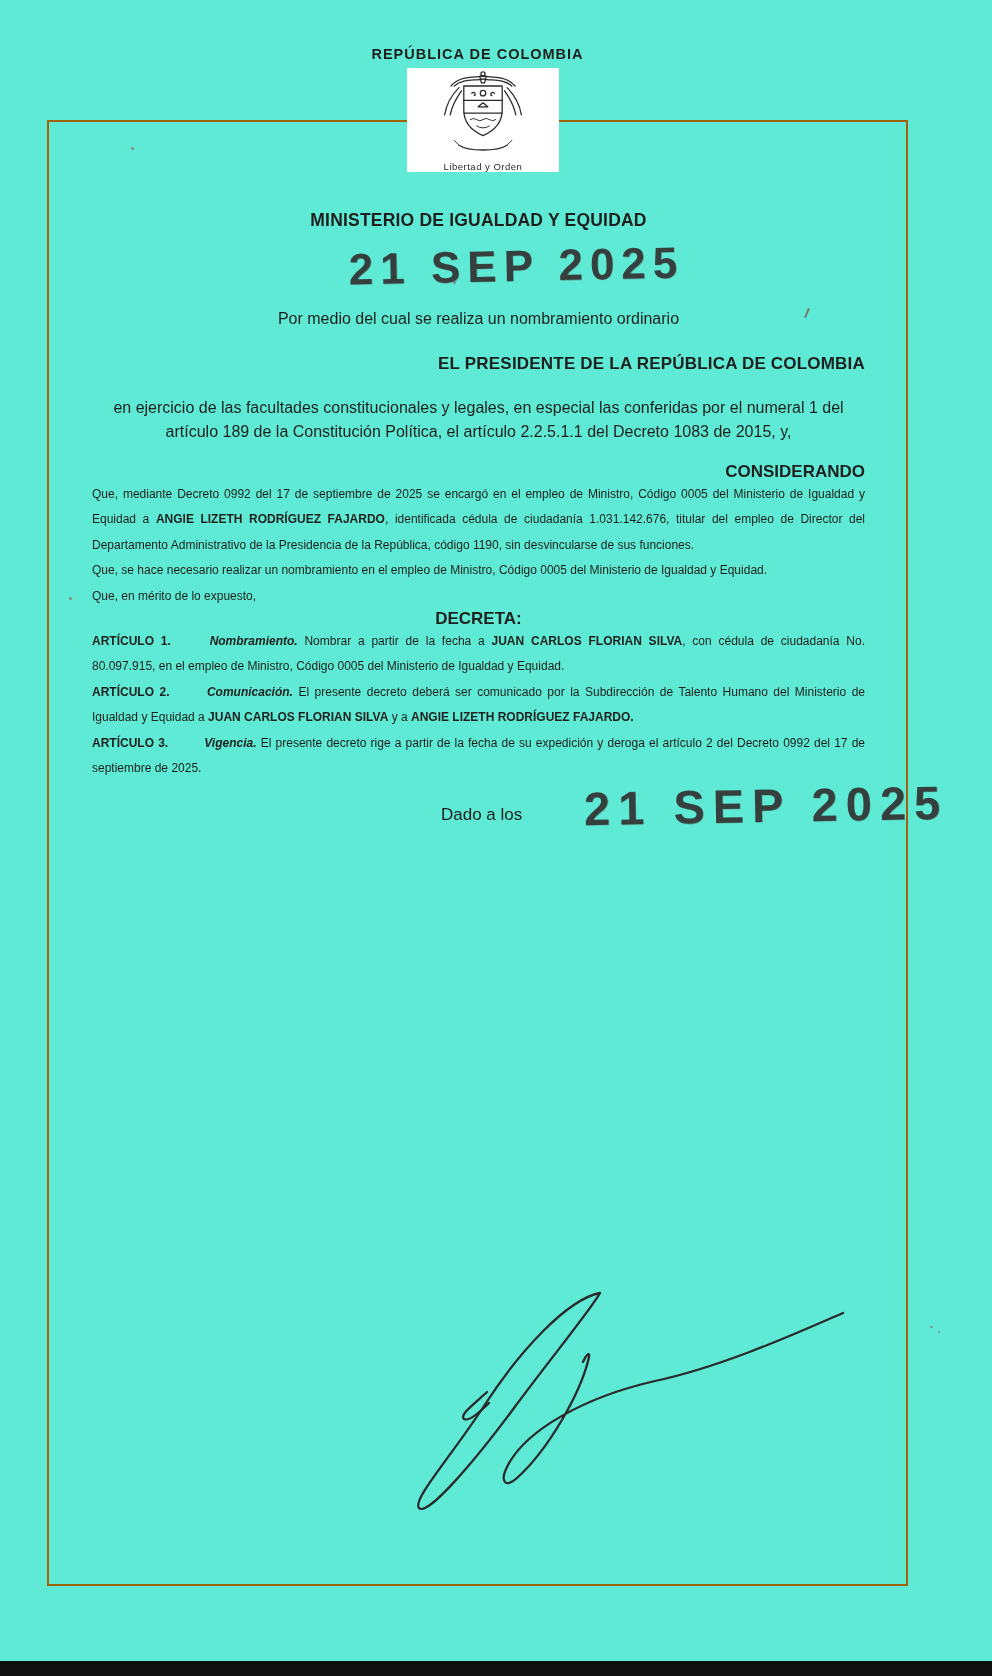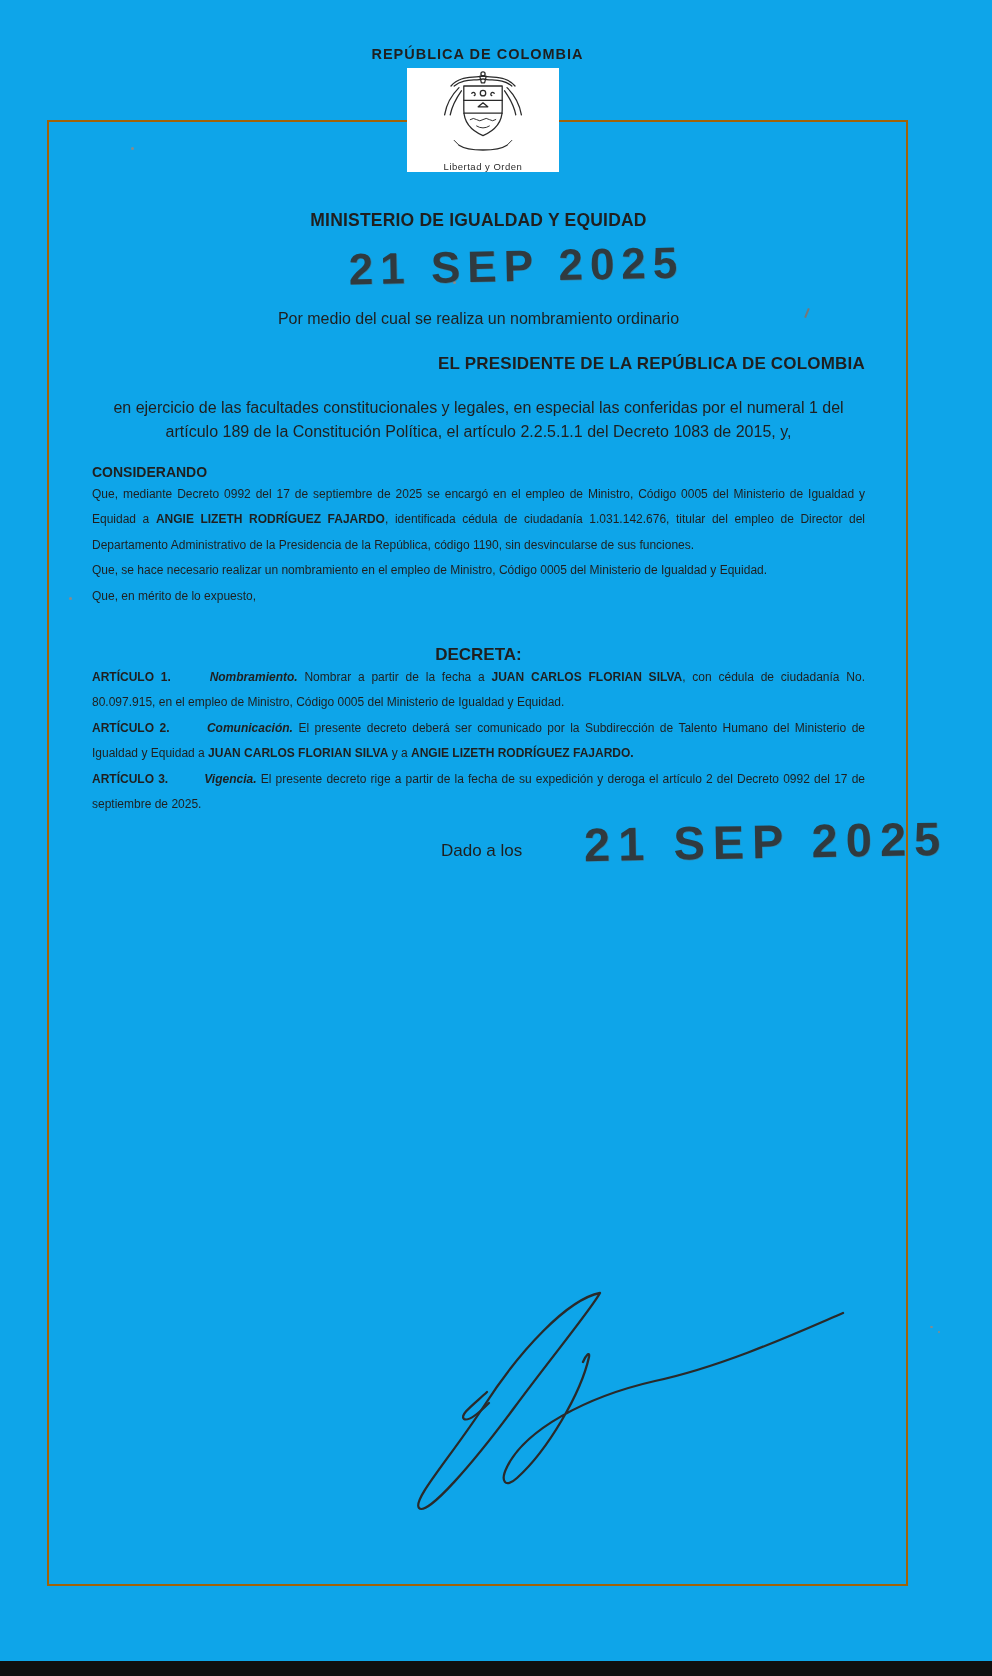--- a/index.html
+++ b/index.html
@@ -4,7 +4,7 @@
 <style>
   html,body { margin:0; padding:0; background:#ffffff; }
   .page {
-    position:relative; width:992px; height:1676px; background:#0ea5e9;
+    position:relative; width:992px; height:1676px; background:#5eead4;
     font-family:"Liberation Sans", sans-serif; color:#1f1f1f; overflow:hidden;
   }
   

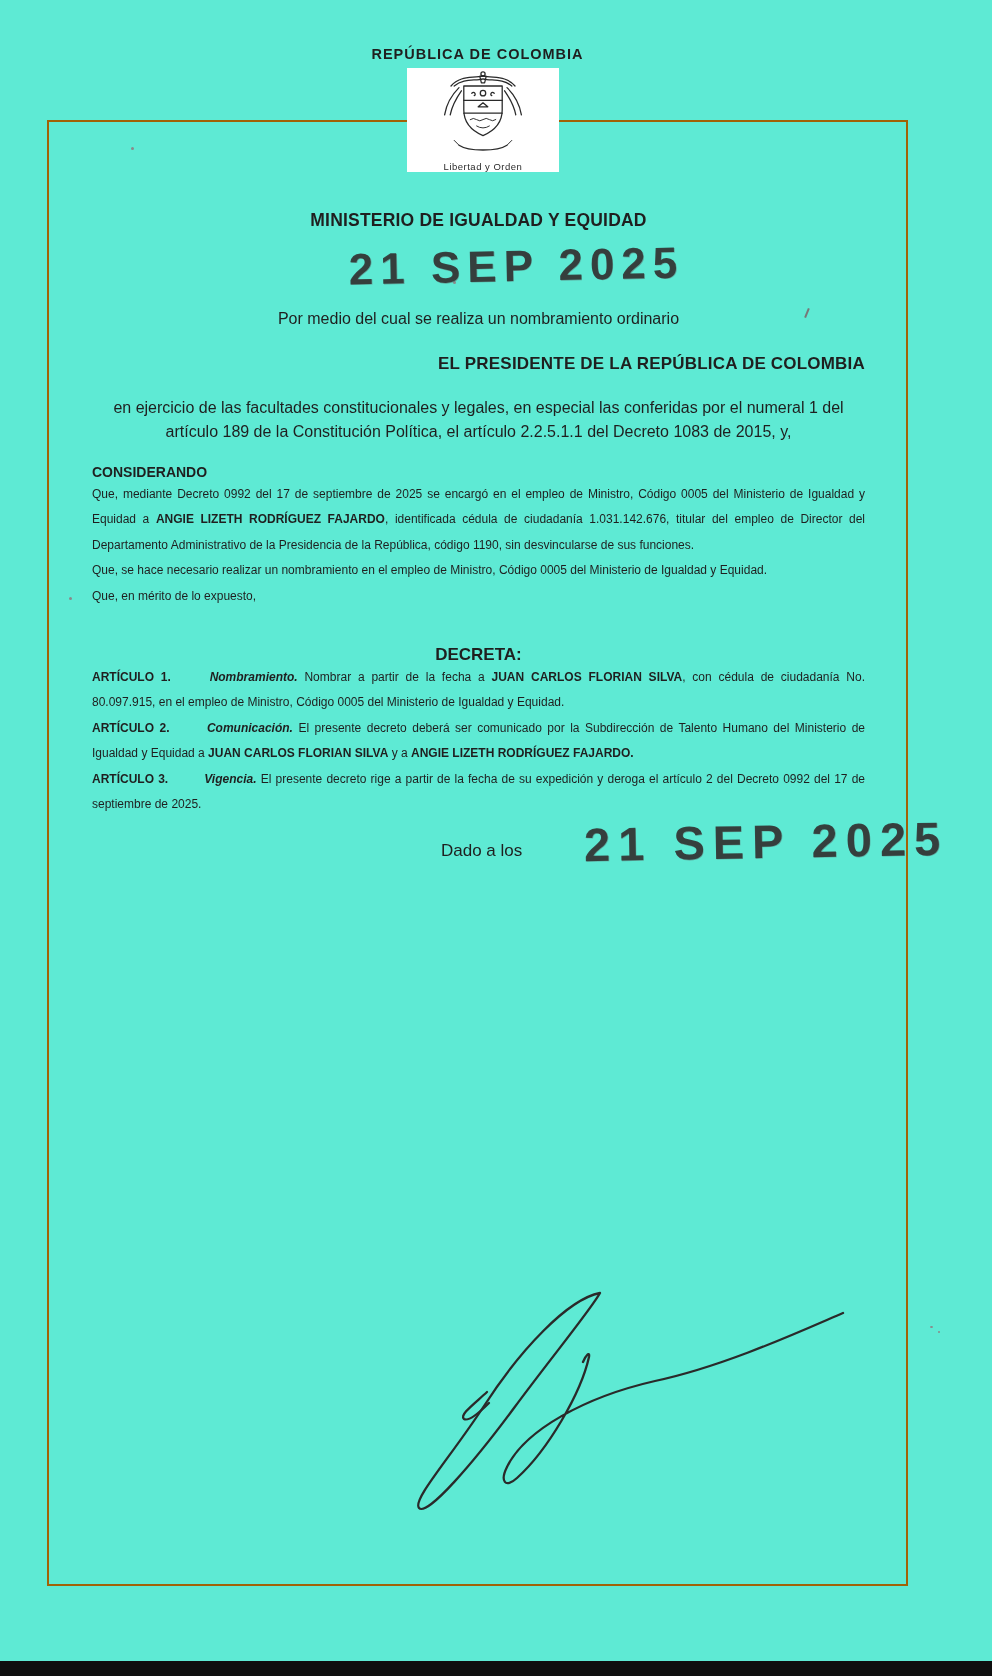--- a/index.html
+++ b/index.html
@@ -45,7 +45,7 @@
   .tick { position:absolute; right:58px; top:0; width:1.5px; height:10px; background:#777; transform:rotate(22deg); }
   .issuer { margin-top:25px; font-size:17px; line-height:20px; font-weight:bold; text-align:right; letter-spacing:.2px; }
   .preamble { margin:22px auto 0; max-width:762px; font-size:16px; line-height:24px; text-align:center; }
-  .h-considerando { margin-top:18px; font-size:14px; line-height:20px; font-weight:bold; text-align:left; }
+  .h-considerando { margin-top:18px; font-size:17px; line-height:20px; font-weight:bold; text-align:right; }
   p.body { margin:0; font-size:12px; line-height:25.4px; text-align:justify; }
   .mt23 { margin-top:23px; } .mt27 { margin-top:27px; } .mt24 { margin-top:24px; }
   .h-decreta { margin-top:36px; font-size:17px; line-height:20px; font-weight:bold; text-align:center; }

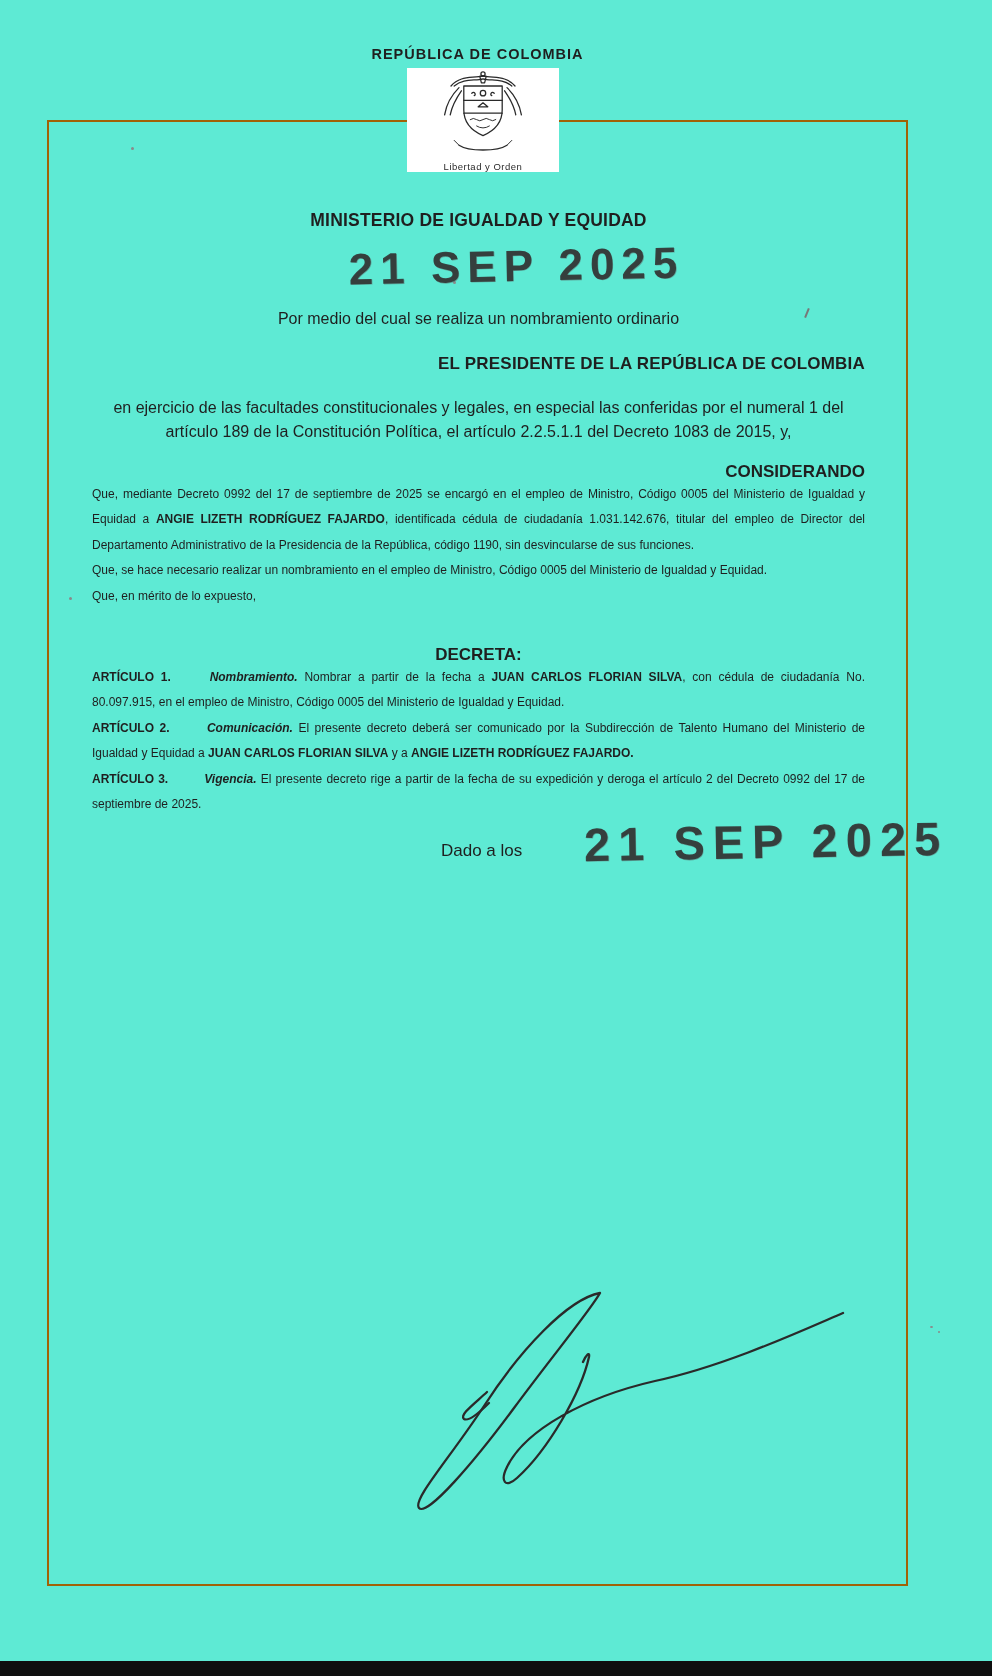--- a/index.html
+++ b/index.html
@@ -48,7 +48,7 @@
   .h-considerando { margin-top:18px; font-size:17px; line-height:20px; font-weight:bold; text-align:right; }
   p.body { margin:0; font-size:12px; line-height:25.4px; text-align:justify; }
   .mt23 { margin-top:23px; } .mt27 { margin-top:27px; } .mt24 { margin-top:24px; }
-  .h-decreta { margin-top:36px; font-size:17px; line-height:20px; font-weight:bold; text-align:center; }
+  .h-decreta { font-size:17px; line-height:20px; font-weight:bold; text-align:center; }
   .mt22 { margin-top:22px; }
   .publish { margin-top:22px; font-size:17px; line-height:20px; font-weight:bold; text-align:center; letter-spacing:.2px; }
   .given-row { position:relative; margin-top:22px; height:26px; font-size:17px; }

